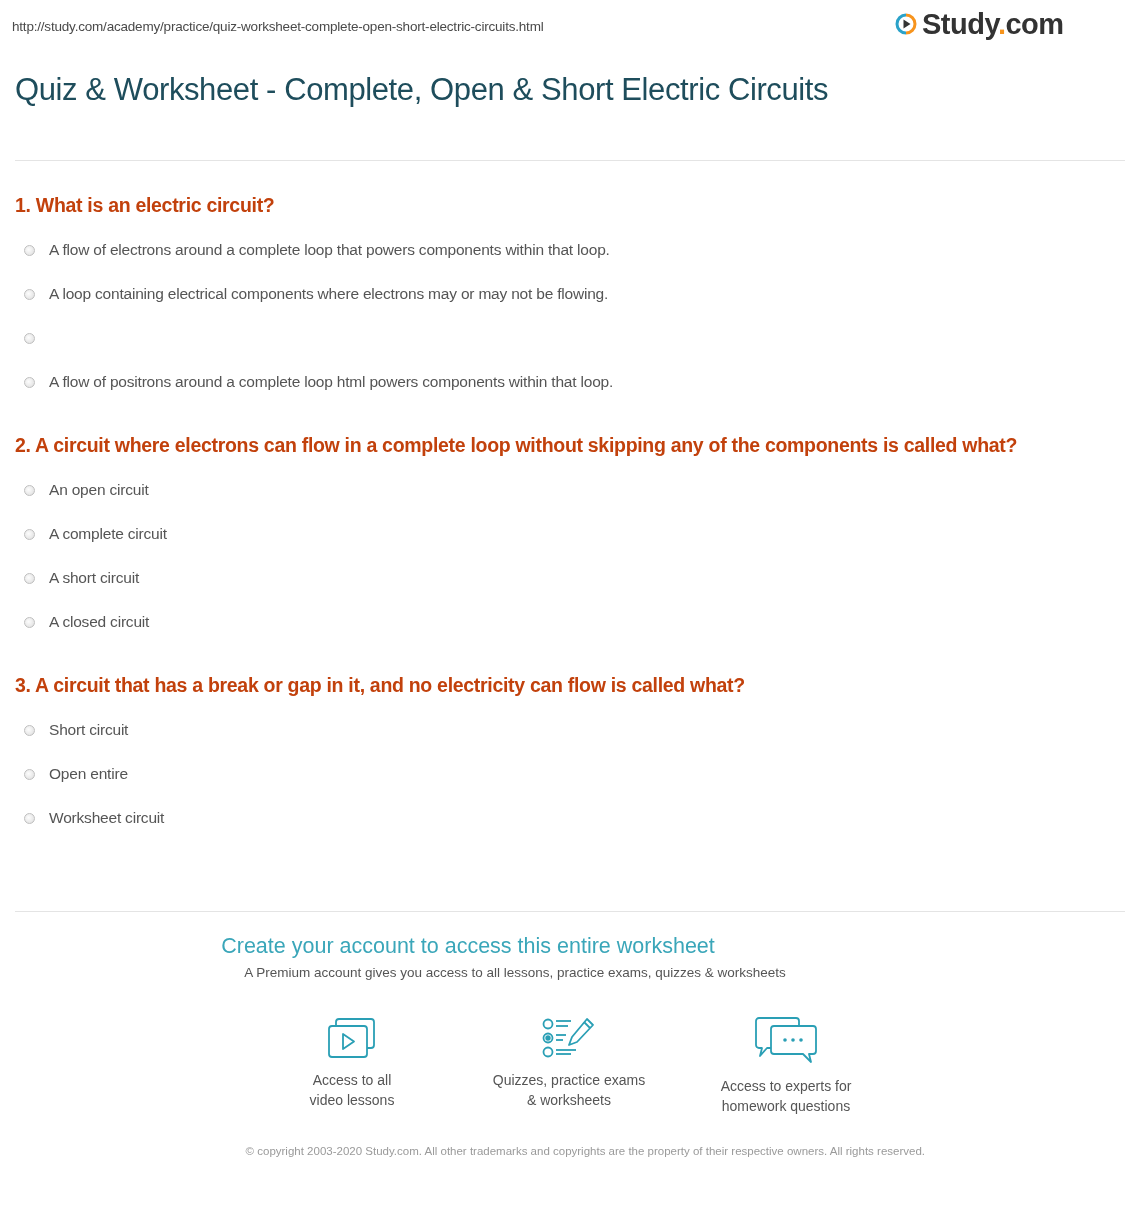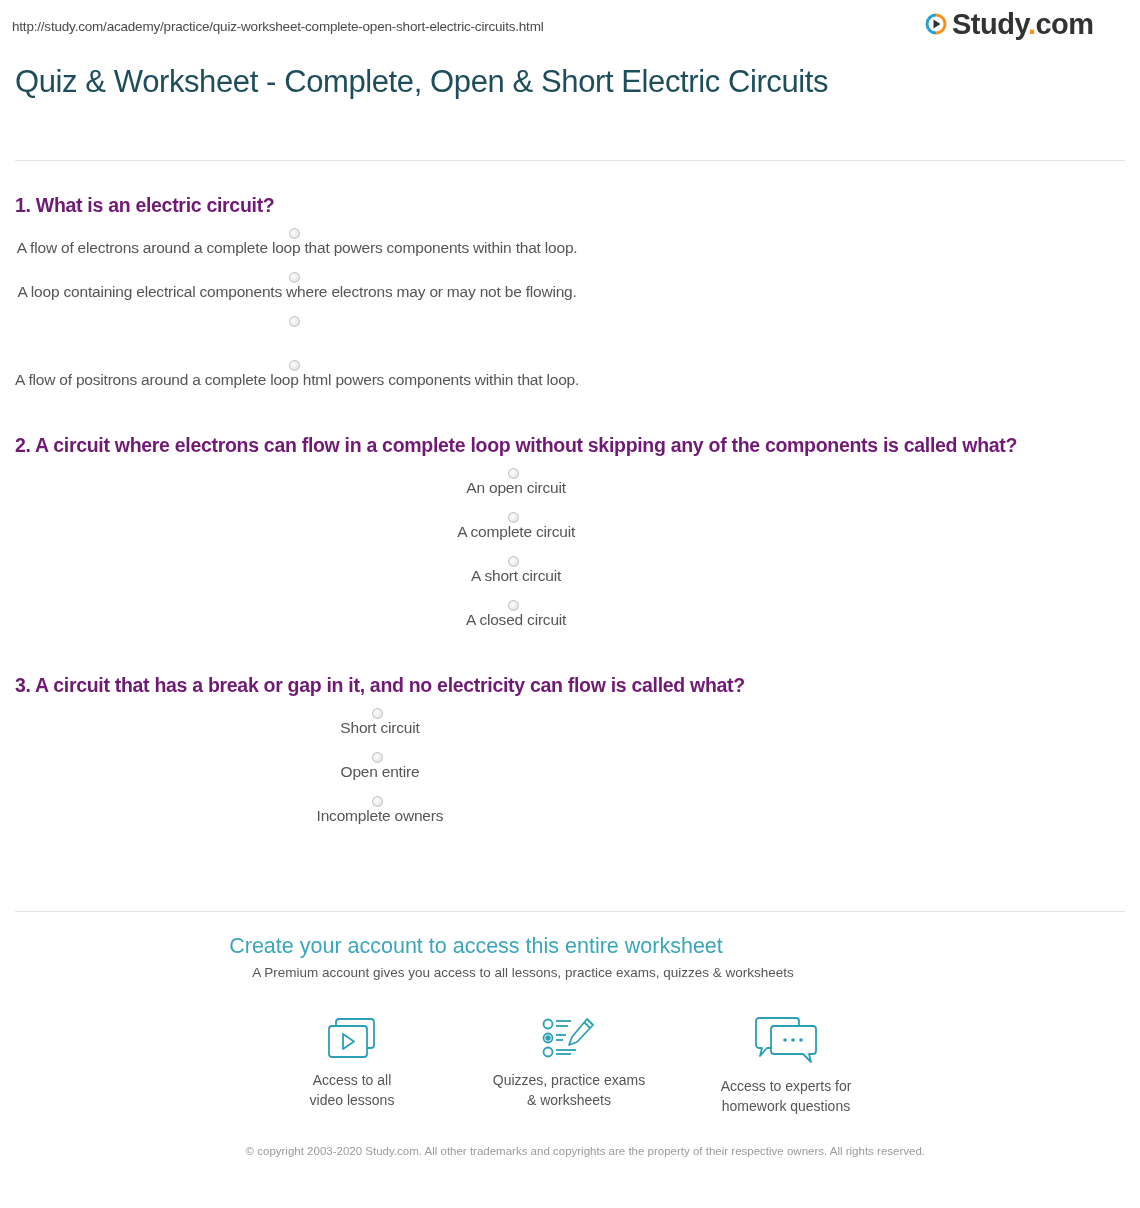--- a/index.html
+++ b/index.html
@@ -8,7 +8,7 @@
     font-family: "Liberation Sans", "DejaVu Sans", sans-serif; color: #555;
   }
   .url { position: absolute; left: 12px; top: 19px; font-size: 13.5px; color: #4a4a4a; letter-spacing: -0.2px; }
-  .logo { position: absolute; left: 925px; top: 6px; height: 36px; display: flex; align-items: center; }
+  .logo { position: absolute; left: 895px; top: 6px; height: 36px; display: flex; align-items: center; }
   .logo-mark { width: 22px; height: 22px; margin-right: 5px; }
   .logo-text { font-size: 29px; font-weight: bold; color: #333; letter-spacing: -0.5px; line-height: 36px; }
   .logo-dot { color: #f7941d; }

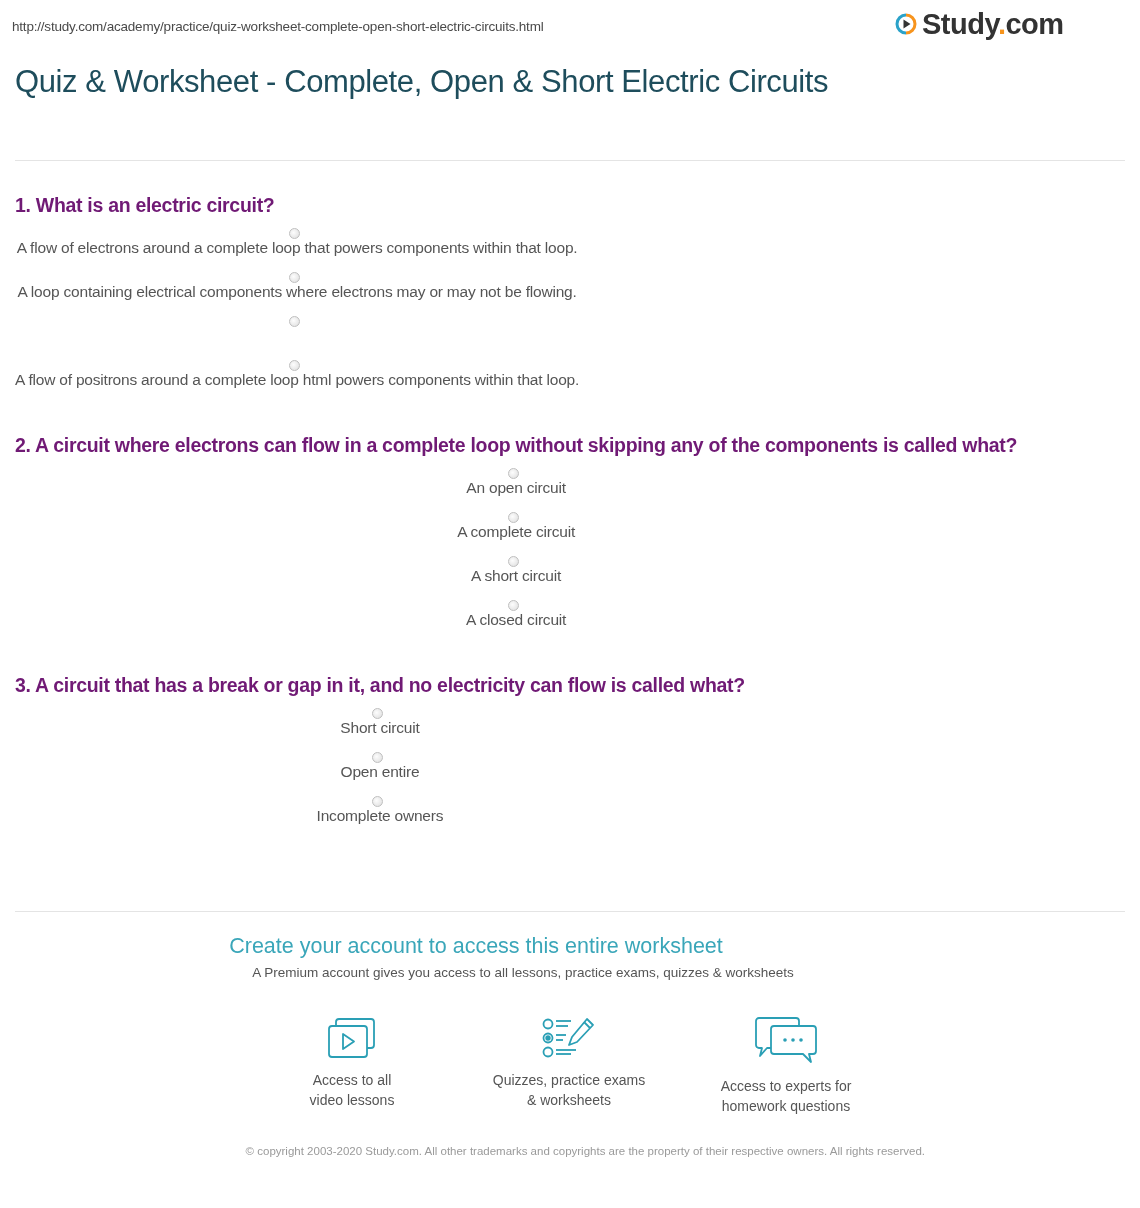--- a/index.html
+++ b/index.html
@@ -13,7 +13,7 @@
   .logo-text { font-size: 29px; font-weight: bold; color: #333; letter-spacing: -0.5px; line-height: 36px; }
   .logo-dot { color: #f7941d; }
   .title {
-    position: absolute; left: 15px; top: 62px; width: 820px;
+    position: absolute; left: 15px; top: 70px; width: 820px;
     font-size: 31px; line-height: 39px; color: #1e4d5c; margin: 0; font-weight: normal; letter-spacing: -0.4px;
   }
   .divider { position: absolute; left: 15px; width: 1110px; height: 1px; background: #e4e4e4; }

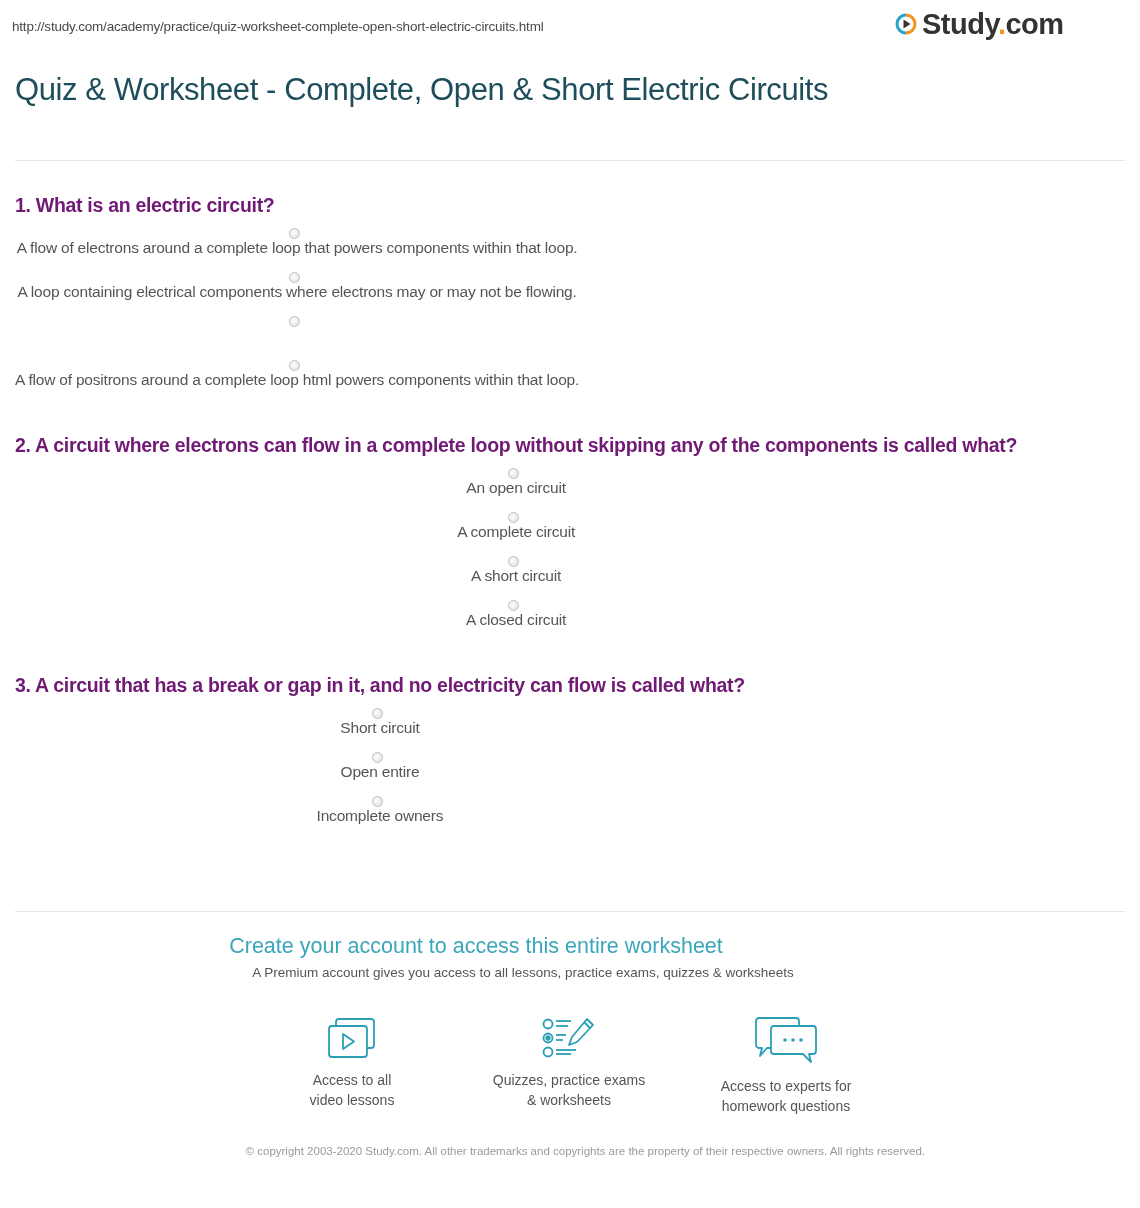--- a/index.html
+++ b/index.html
@@ -18,7 +18,7 @@
   }
   .divider { position: absolute; left: 15px; width: 1110px; height: 1px; background: #e4e4e4; }
   .question { position: absolute; left: 15px; }
-  .q-text { font-size: 19.5px; font-weight: bold; color: #701a75; margin: 0; letter-spacing: -0.3px; white-space: nowrap; }
+  .q-text { font-size: 19.5px; font-weight: bold; color: #c2410c; margin: 0; letter-spacing: -0.3px; white-space: nowrap; }
   .choice { display: flex; align-items: center; height: 44px; flex-direction: column; }
   .radio {
     width: 11px; height: 11px; border-radius: 50%; margin-left: 9px; margin-right: 14px;

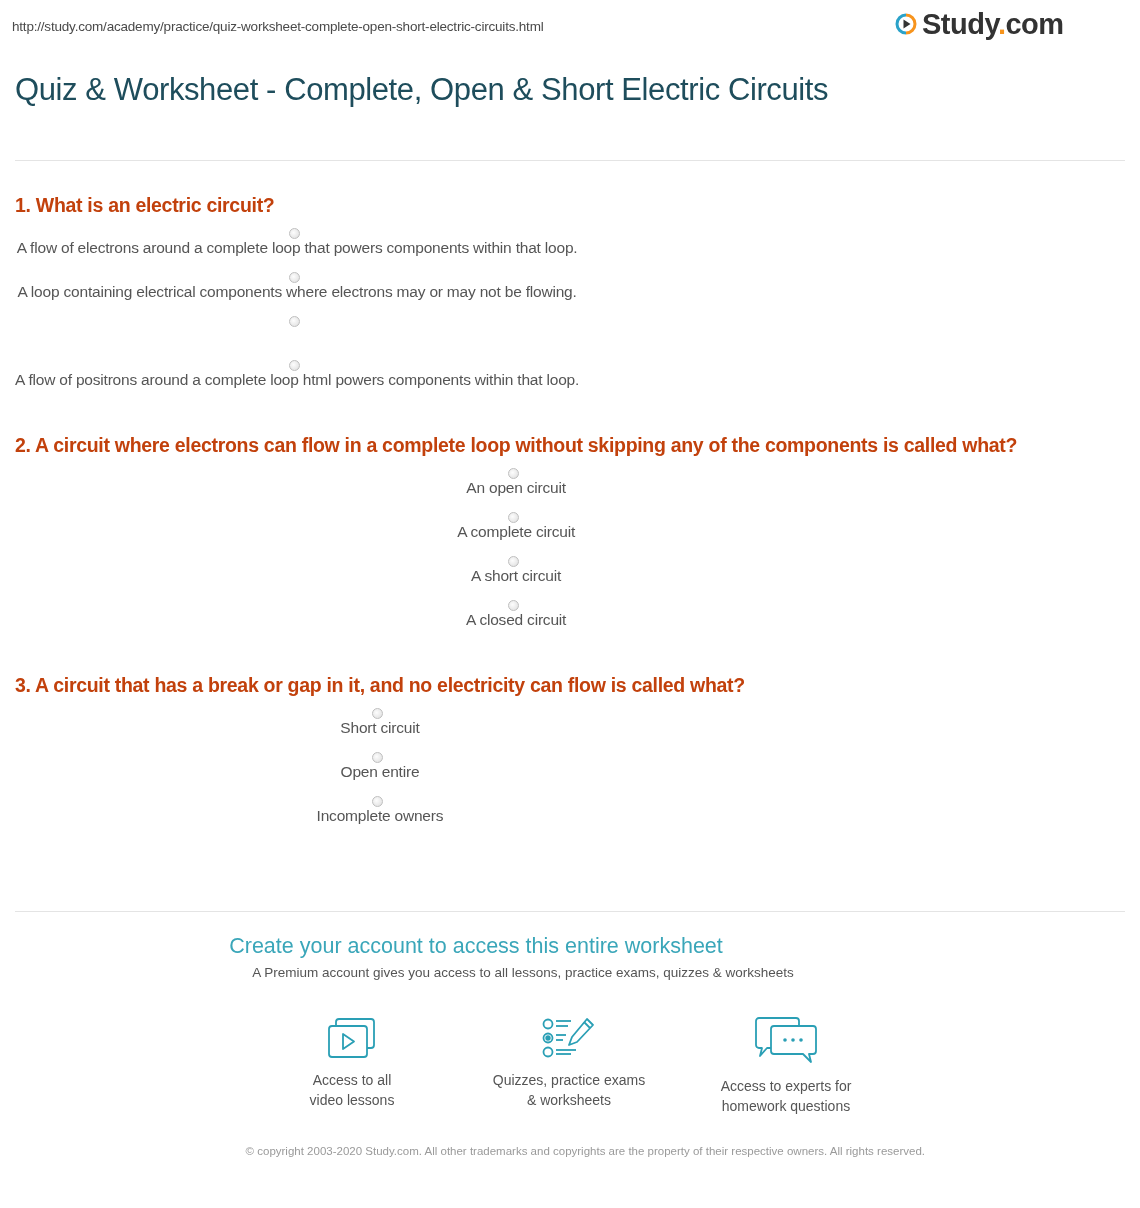--- a/index.html
+++ b/index.html
@@ -19,7 +19,7 @@
   .divider { position: absolute; left: 15px; width: 1110px; height: 1px; background: #e4e4e4; }
   .question { position: absolute; left: 15px; }
   .q-text { font-size: 19.5px; font-weight: bold; color: #c2410c; margin: 0; letter-spacing: -0.3px; white-space: nowrap; }
-  .choice { display: flex; align-items: center; height: 44px; flex-direction: column; }
+  .choice { display: flex; align-items: center; height: 44px; }
   .radio {
     width: 11px; height: 11px; border-radius: 50%; margin-left: 9px; margin-right: 14px;
     border: 1px solid #bfbfbf;

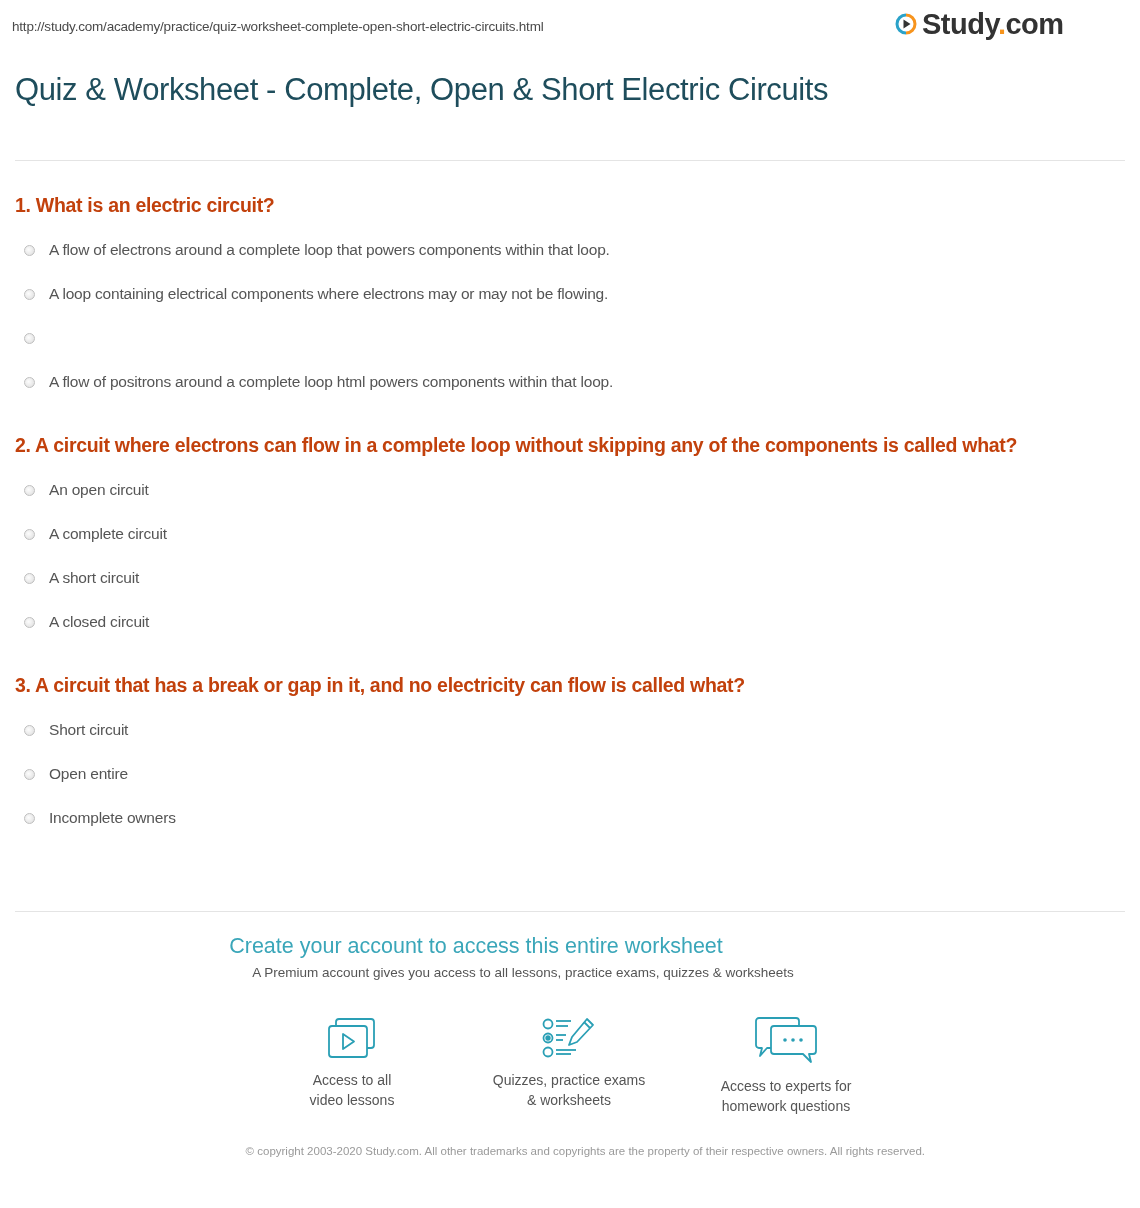--- a/index.html
+++ b/index.html
@@ -113,7 +113,7 @@
       </div>
     <div class="choice">
         <span class="radio"></span>
-        <span class="choice-label">Incomplete owners</span>
+        <span class="choice-label">Worksheet circuit</span>
       </div>
   </div>
 </div>

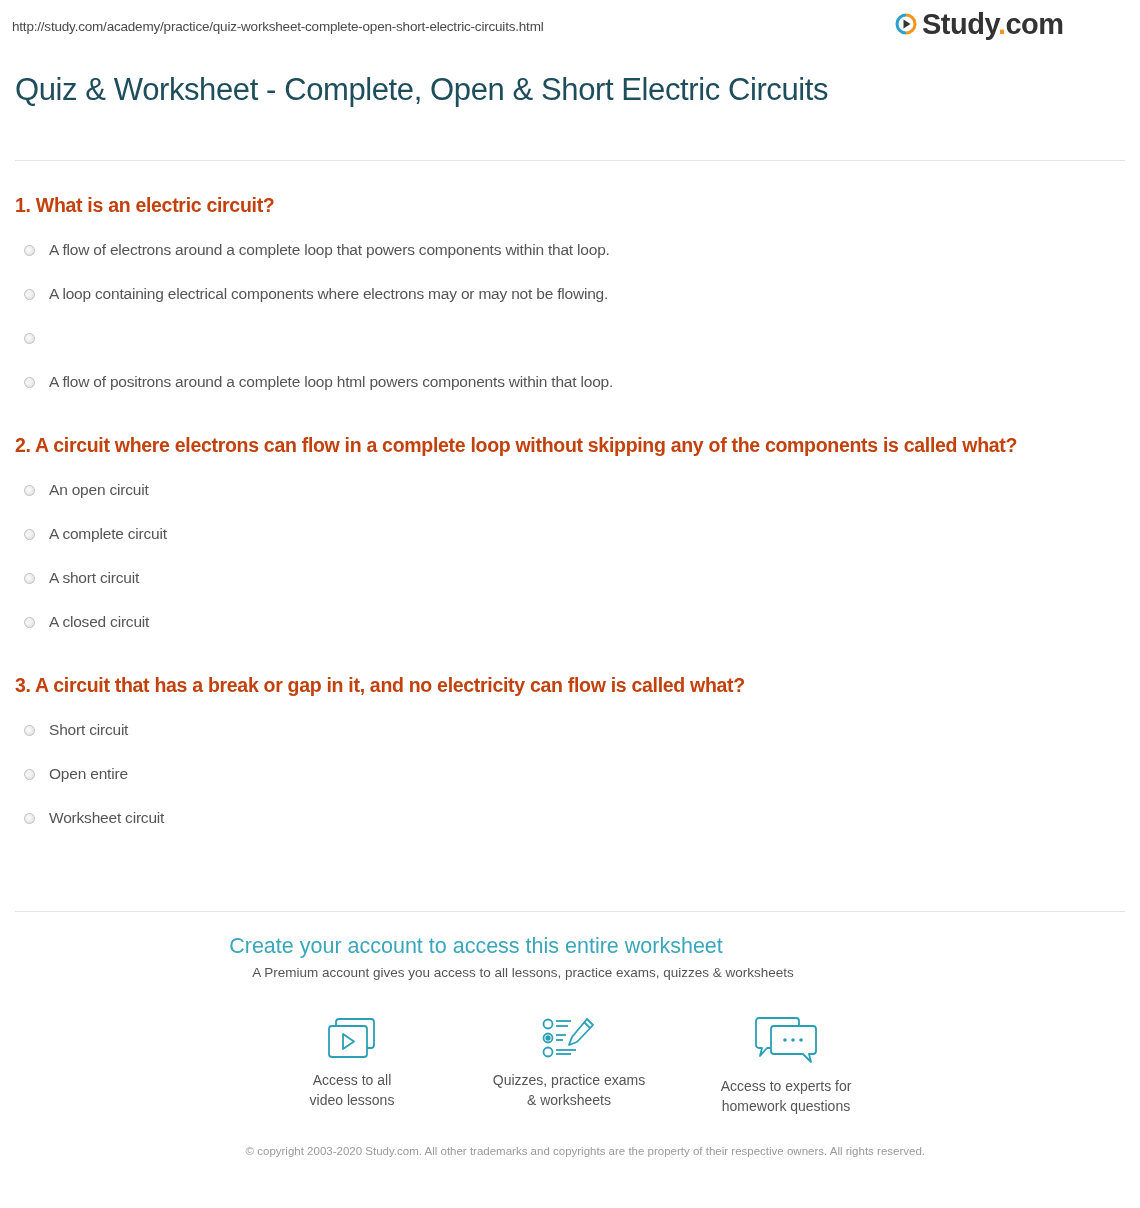--- a/index.html
+++ b/index.html
@@ -27,7 +27,7 @@
     box-sizing: border-box;
   }
   .choice-label { font-size: 15.5px; color: #555; letter-spacing: -0.2px; }
-  .cta { position: absolute; left: 8px; width: 936px; text-align: center; }
+  .cta { position: absolute; left: 0; width: 936px; text-align: center; }
   .cta-title { font-size: 21.5px; color: #3aa6b9; top: 934px; }
   .cta-sub { font-size: 13.5px; color: #555; top: 965px; margin-left: 47px; }
   .features { position: absolute; top: 1016px; left: 0; width: 1140px; }

